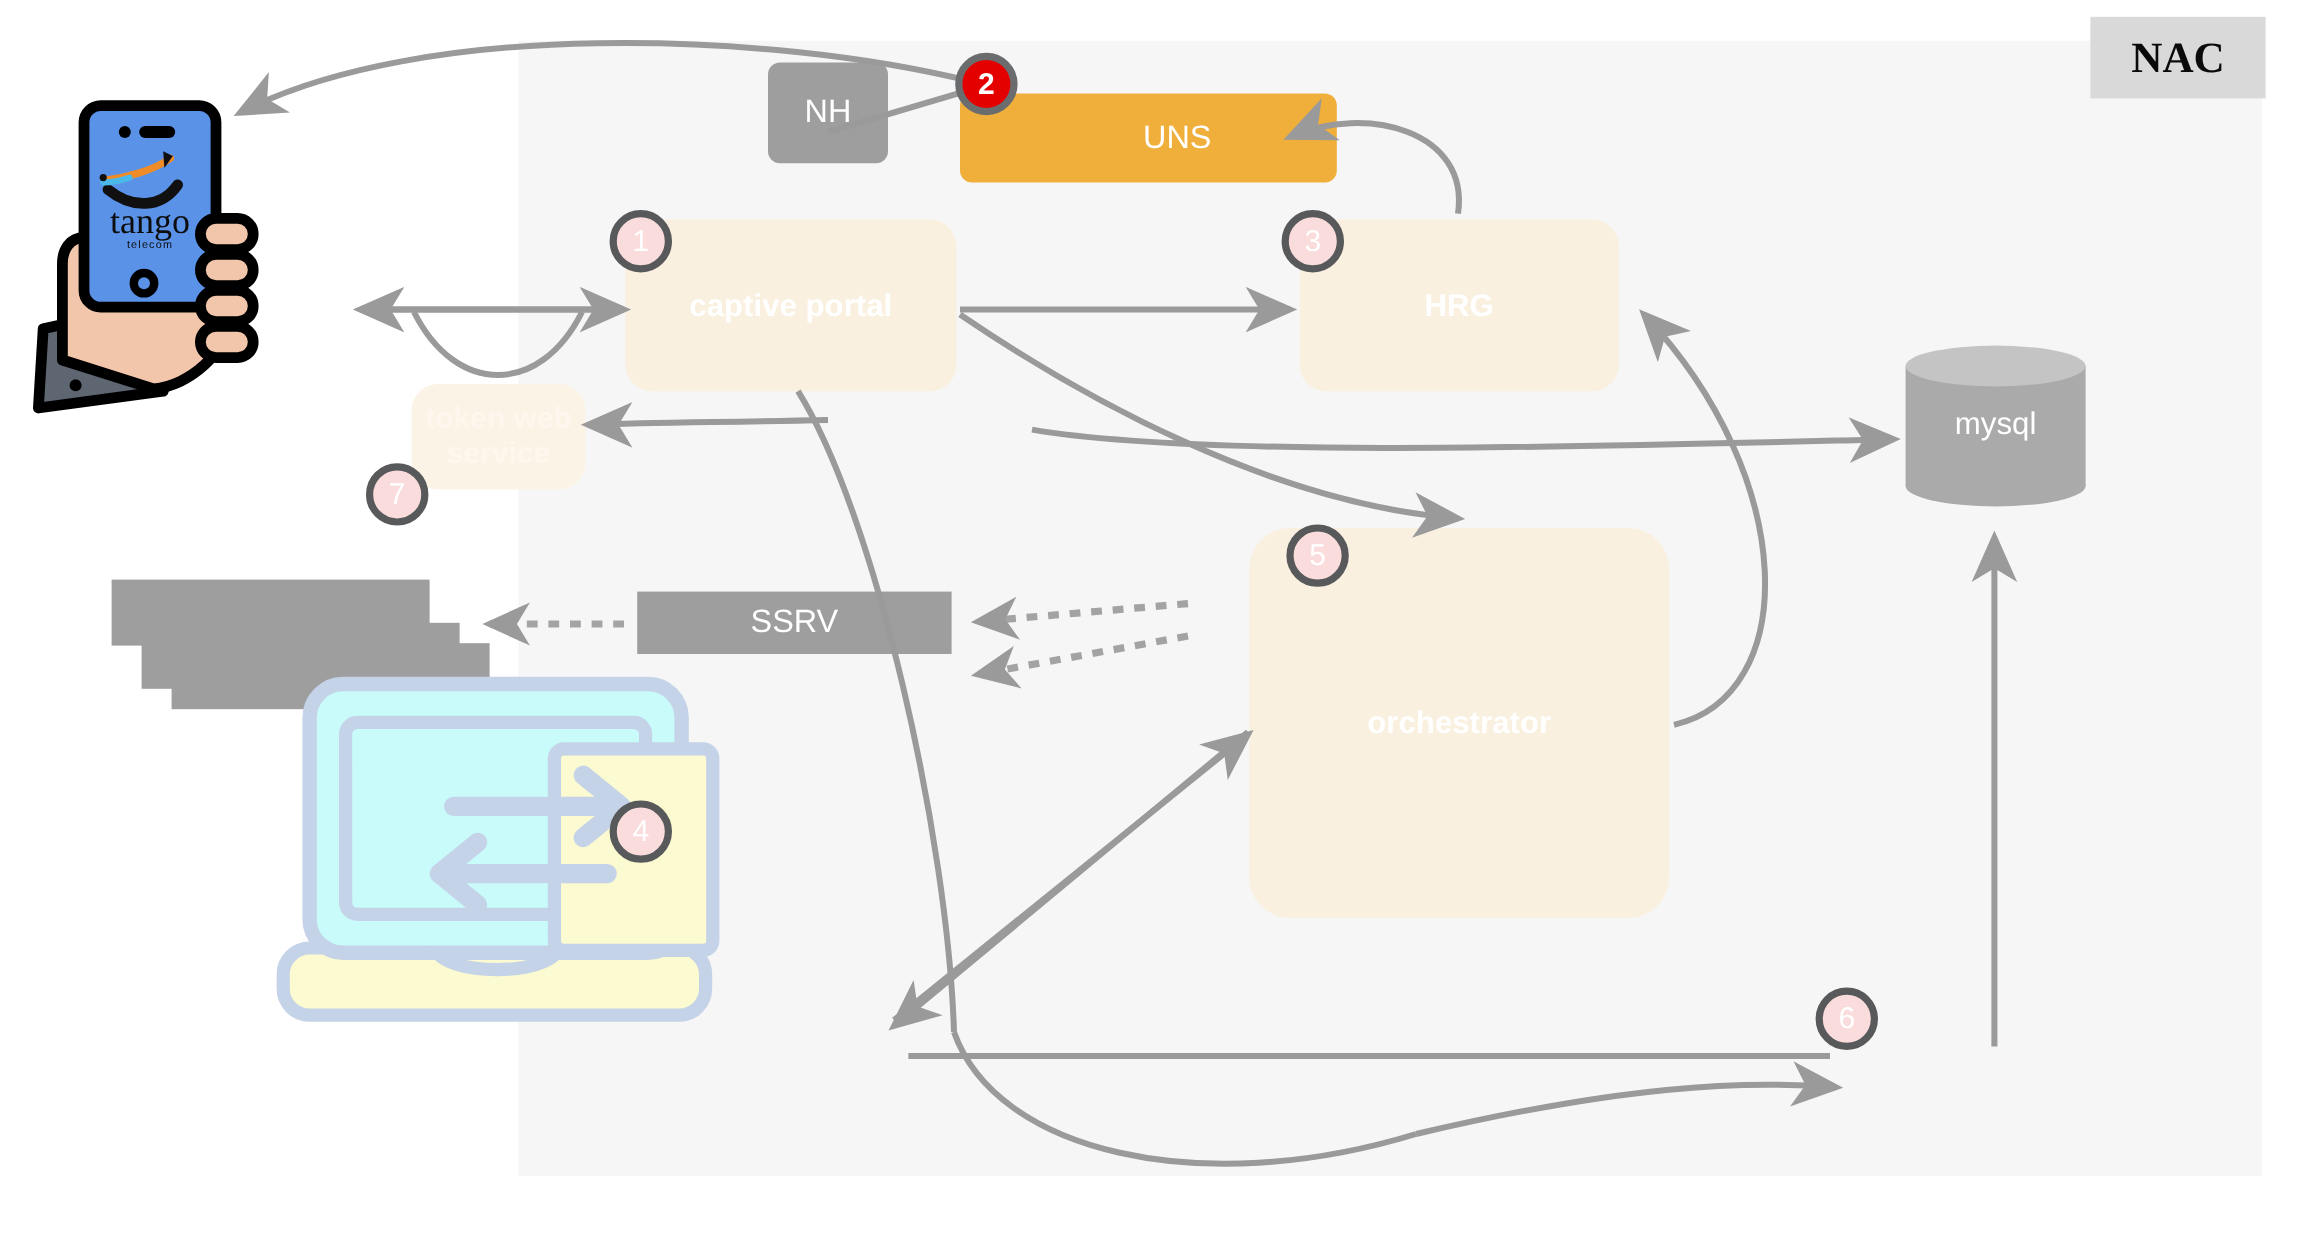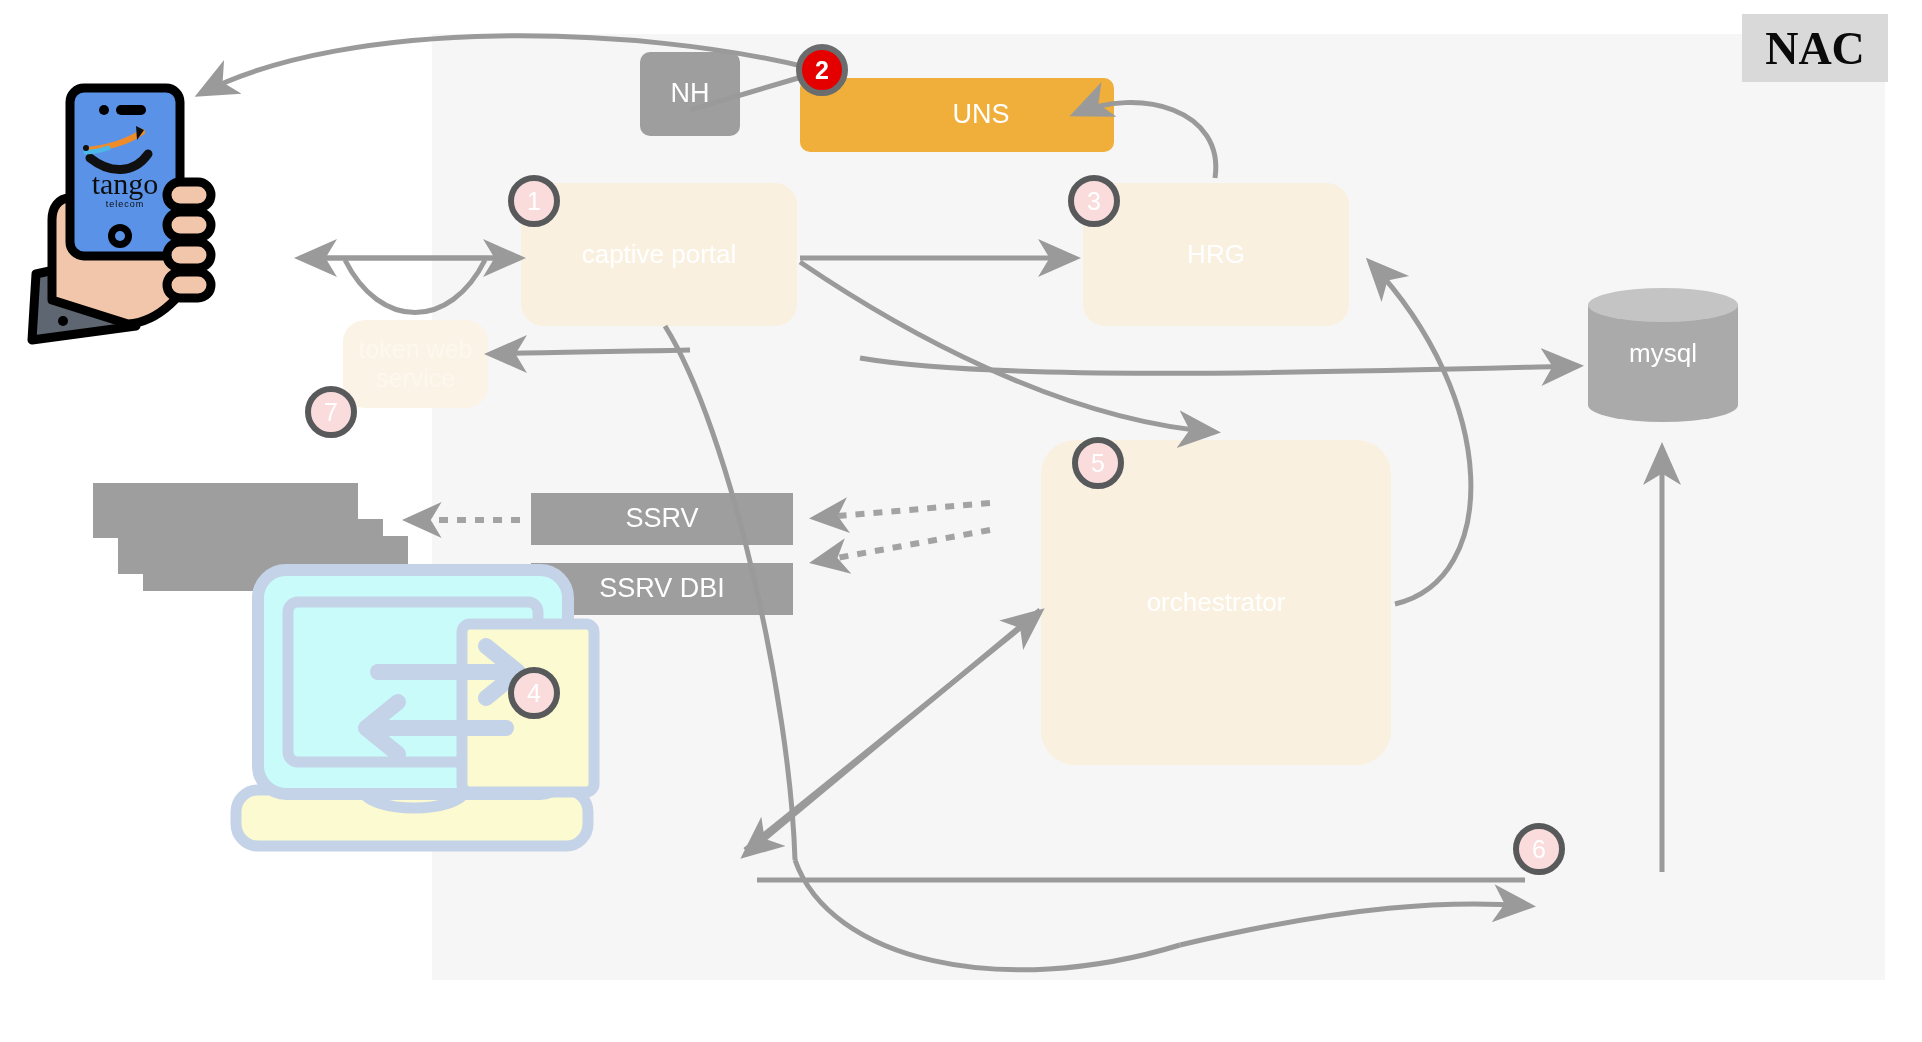--- a/index.html
+++ b/index.html
@@ -18,7 +18,7 @@
     position:absolute;left:1742px;top:14px;width:146px;height:68px;
     background:#d9d9d9;display:flex;align-items:center;justify-content:center;
     font-family:"Liberation Serif","DejaVu Serif",serif;
-    font-weight:700;font-size:46px;color:#0a0a0a;letter-spacing:0px;
+    font-weight:700;font-size:36px;color:#0a0a0a;letter-spacing:0px;
   }
 
   

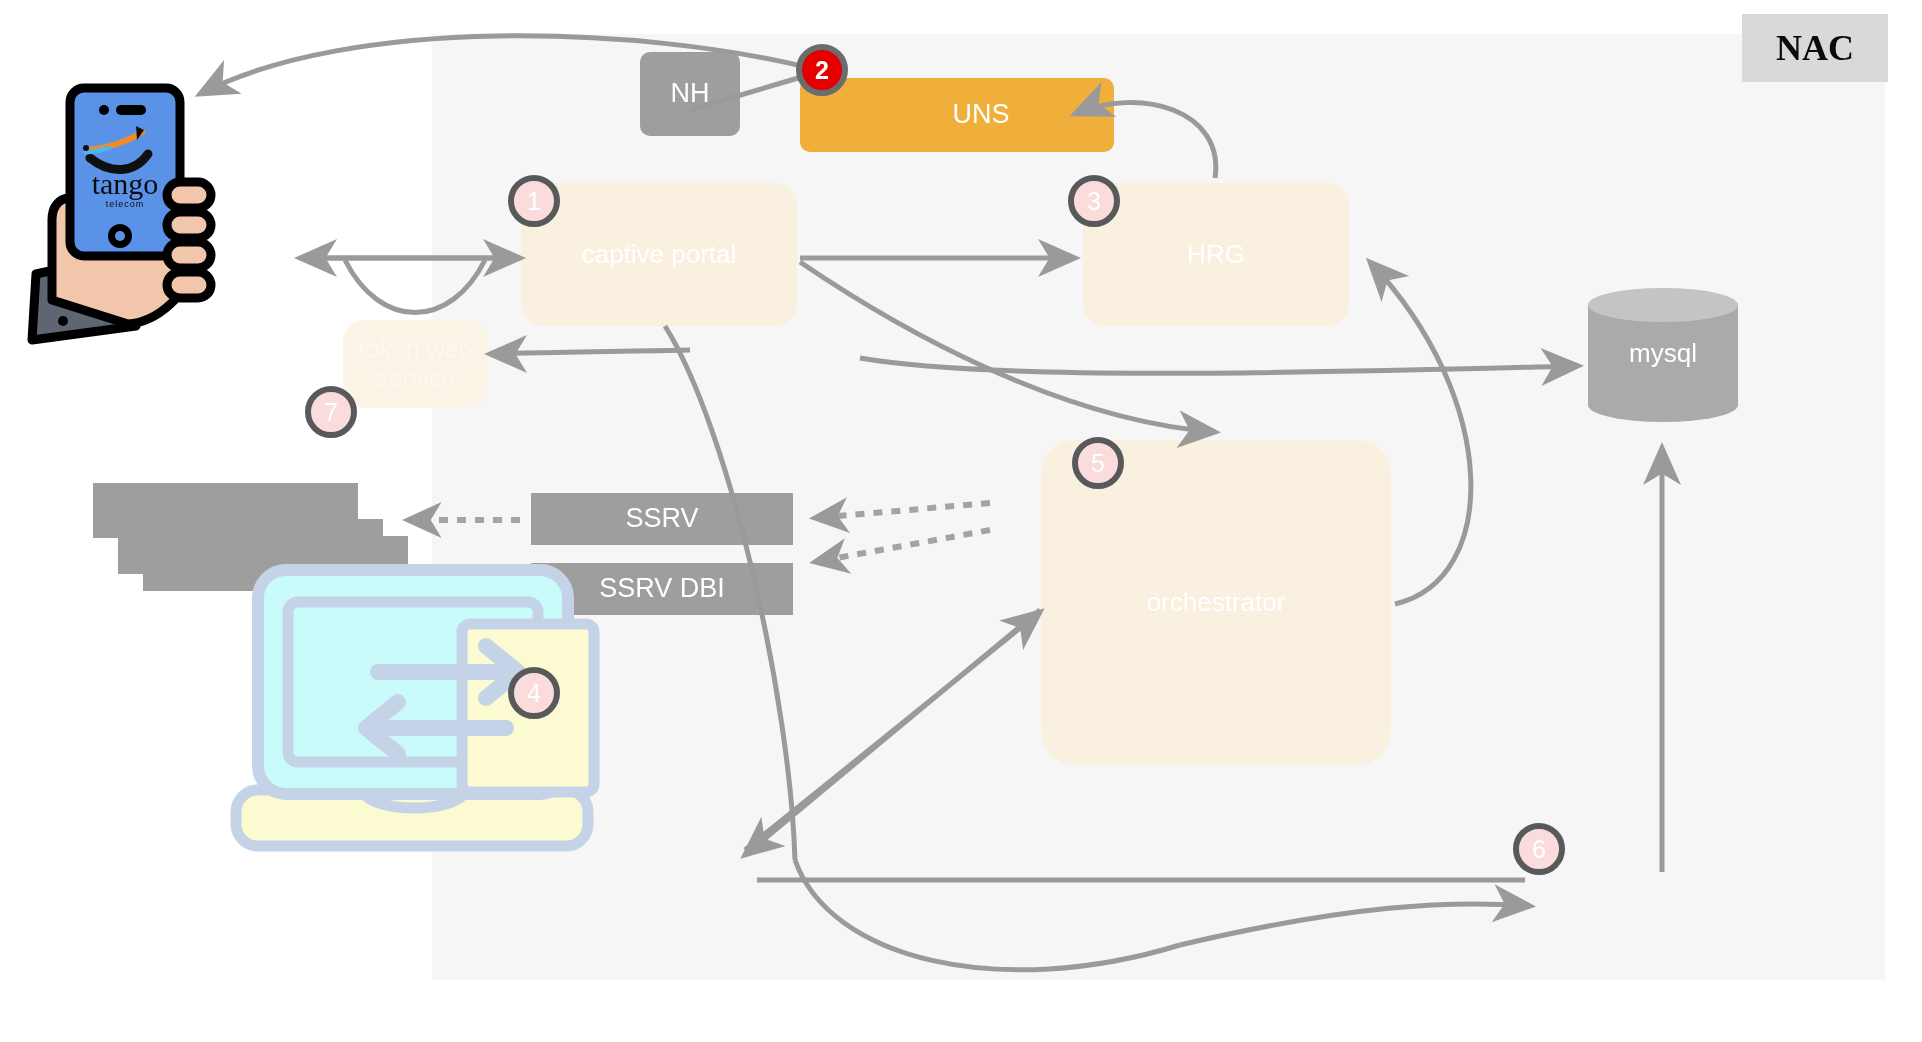--- a/index.html
+++ b/index.html
@@ -27,7 +27,7 @@
     text-align:center;line-height:1.15;
   }
   .node-cream{
-    background:#faf0e0;border-radius:22px;color:#ffffff;font-size:26px;
+    background:#faf0e0;border-radius:22px;color:#ffffff;font-size:26px;font-weight:bold;
   }
   .node-cream.faint{background:#fbf3e6;color:#fdf7ee;}
   .node-gray{

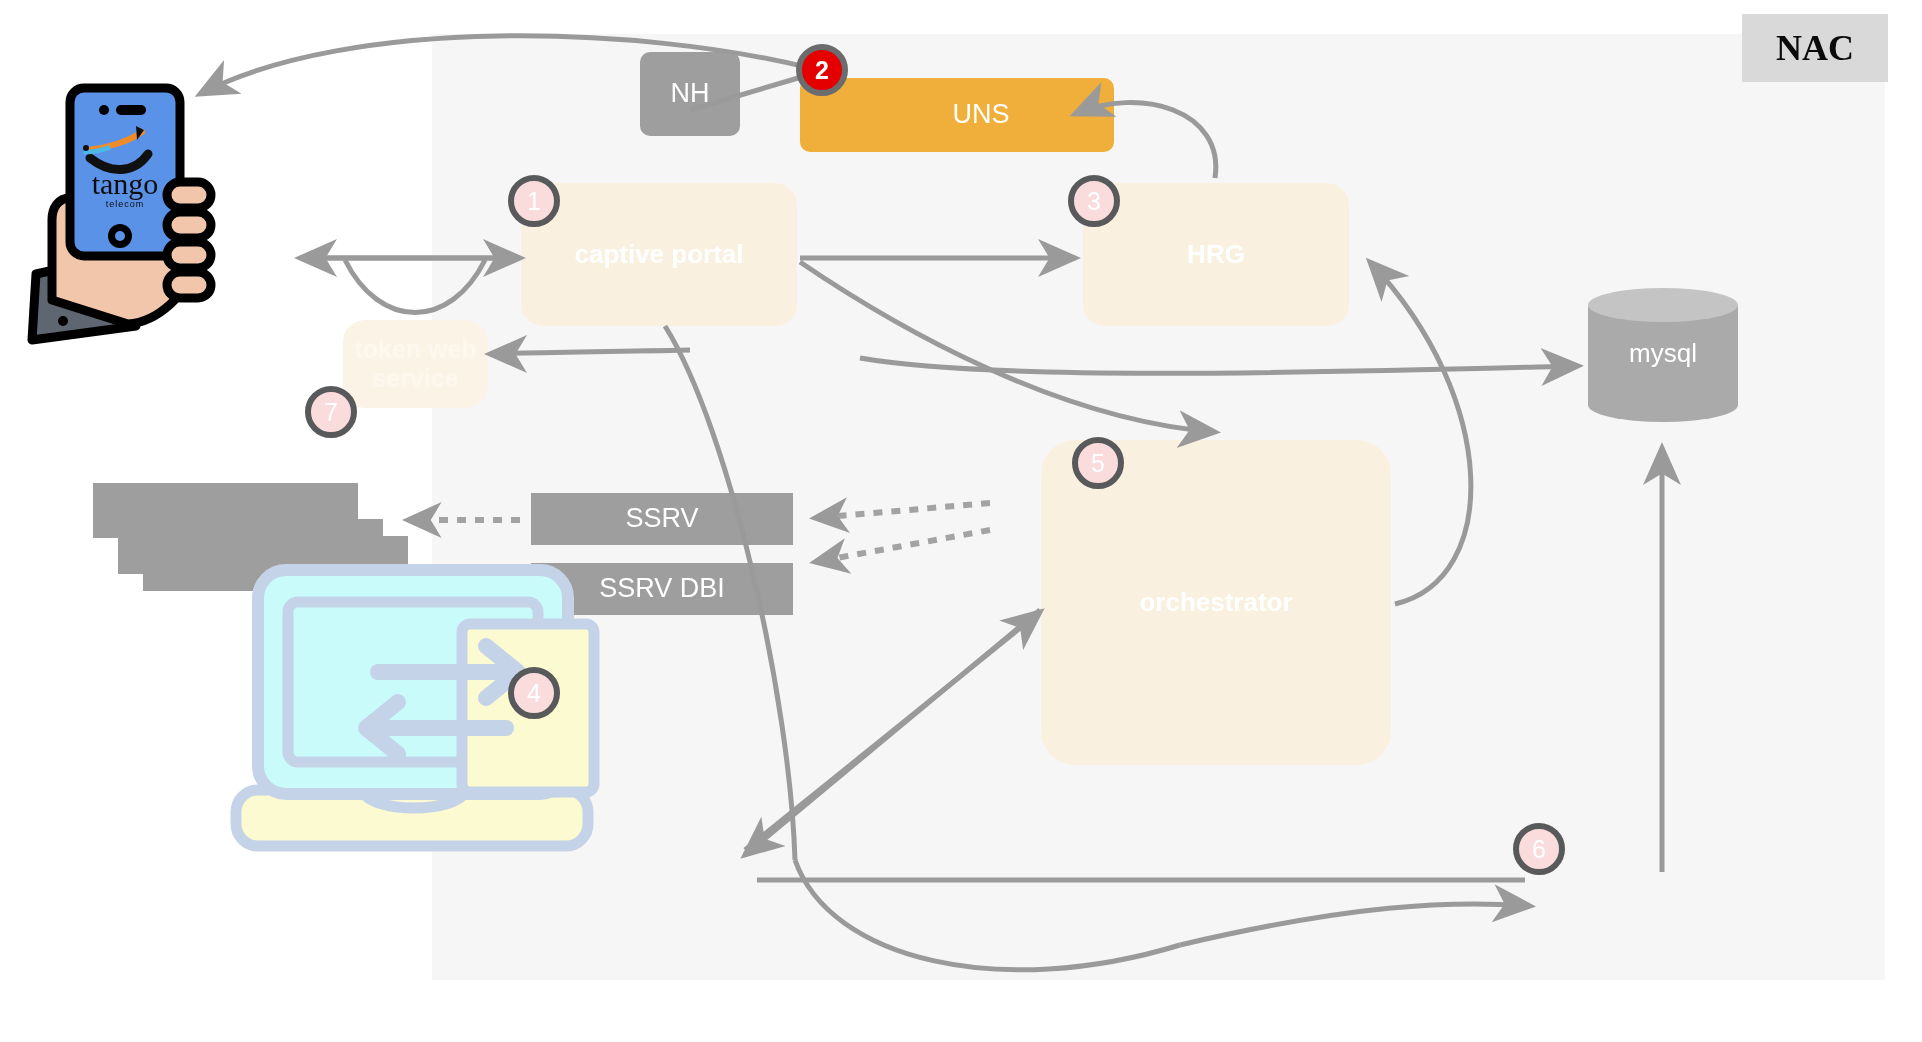--- a/index.html
+++ b/index.html
@@ -169,9 +169,6 @@
     <span>SSRV</span>
   </div>
 
-  <div class="node node-gray" style="left:531px;top:563px;width:262px;height:52px;">
-    <span>SSRV DBI</span>
-  </div>
 
   <div class="node node-cream" style="left:1041px;top:440px;width:350px;height:325px;border-radius:34px;">
     <span>orchestrator</span>

